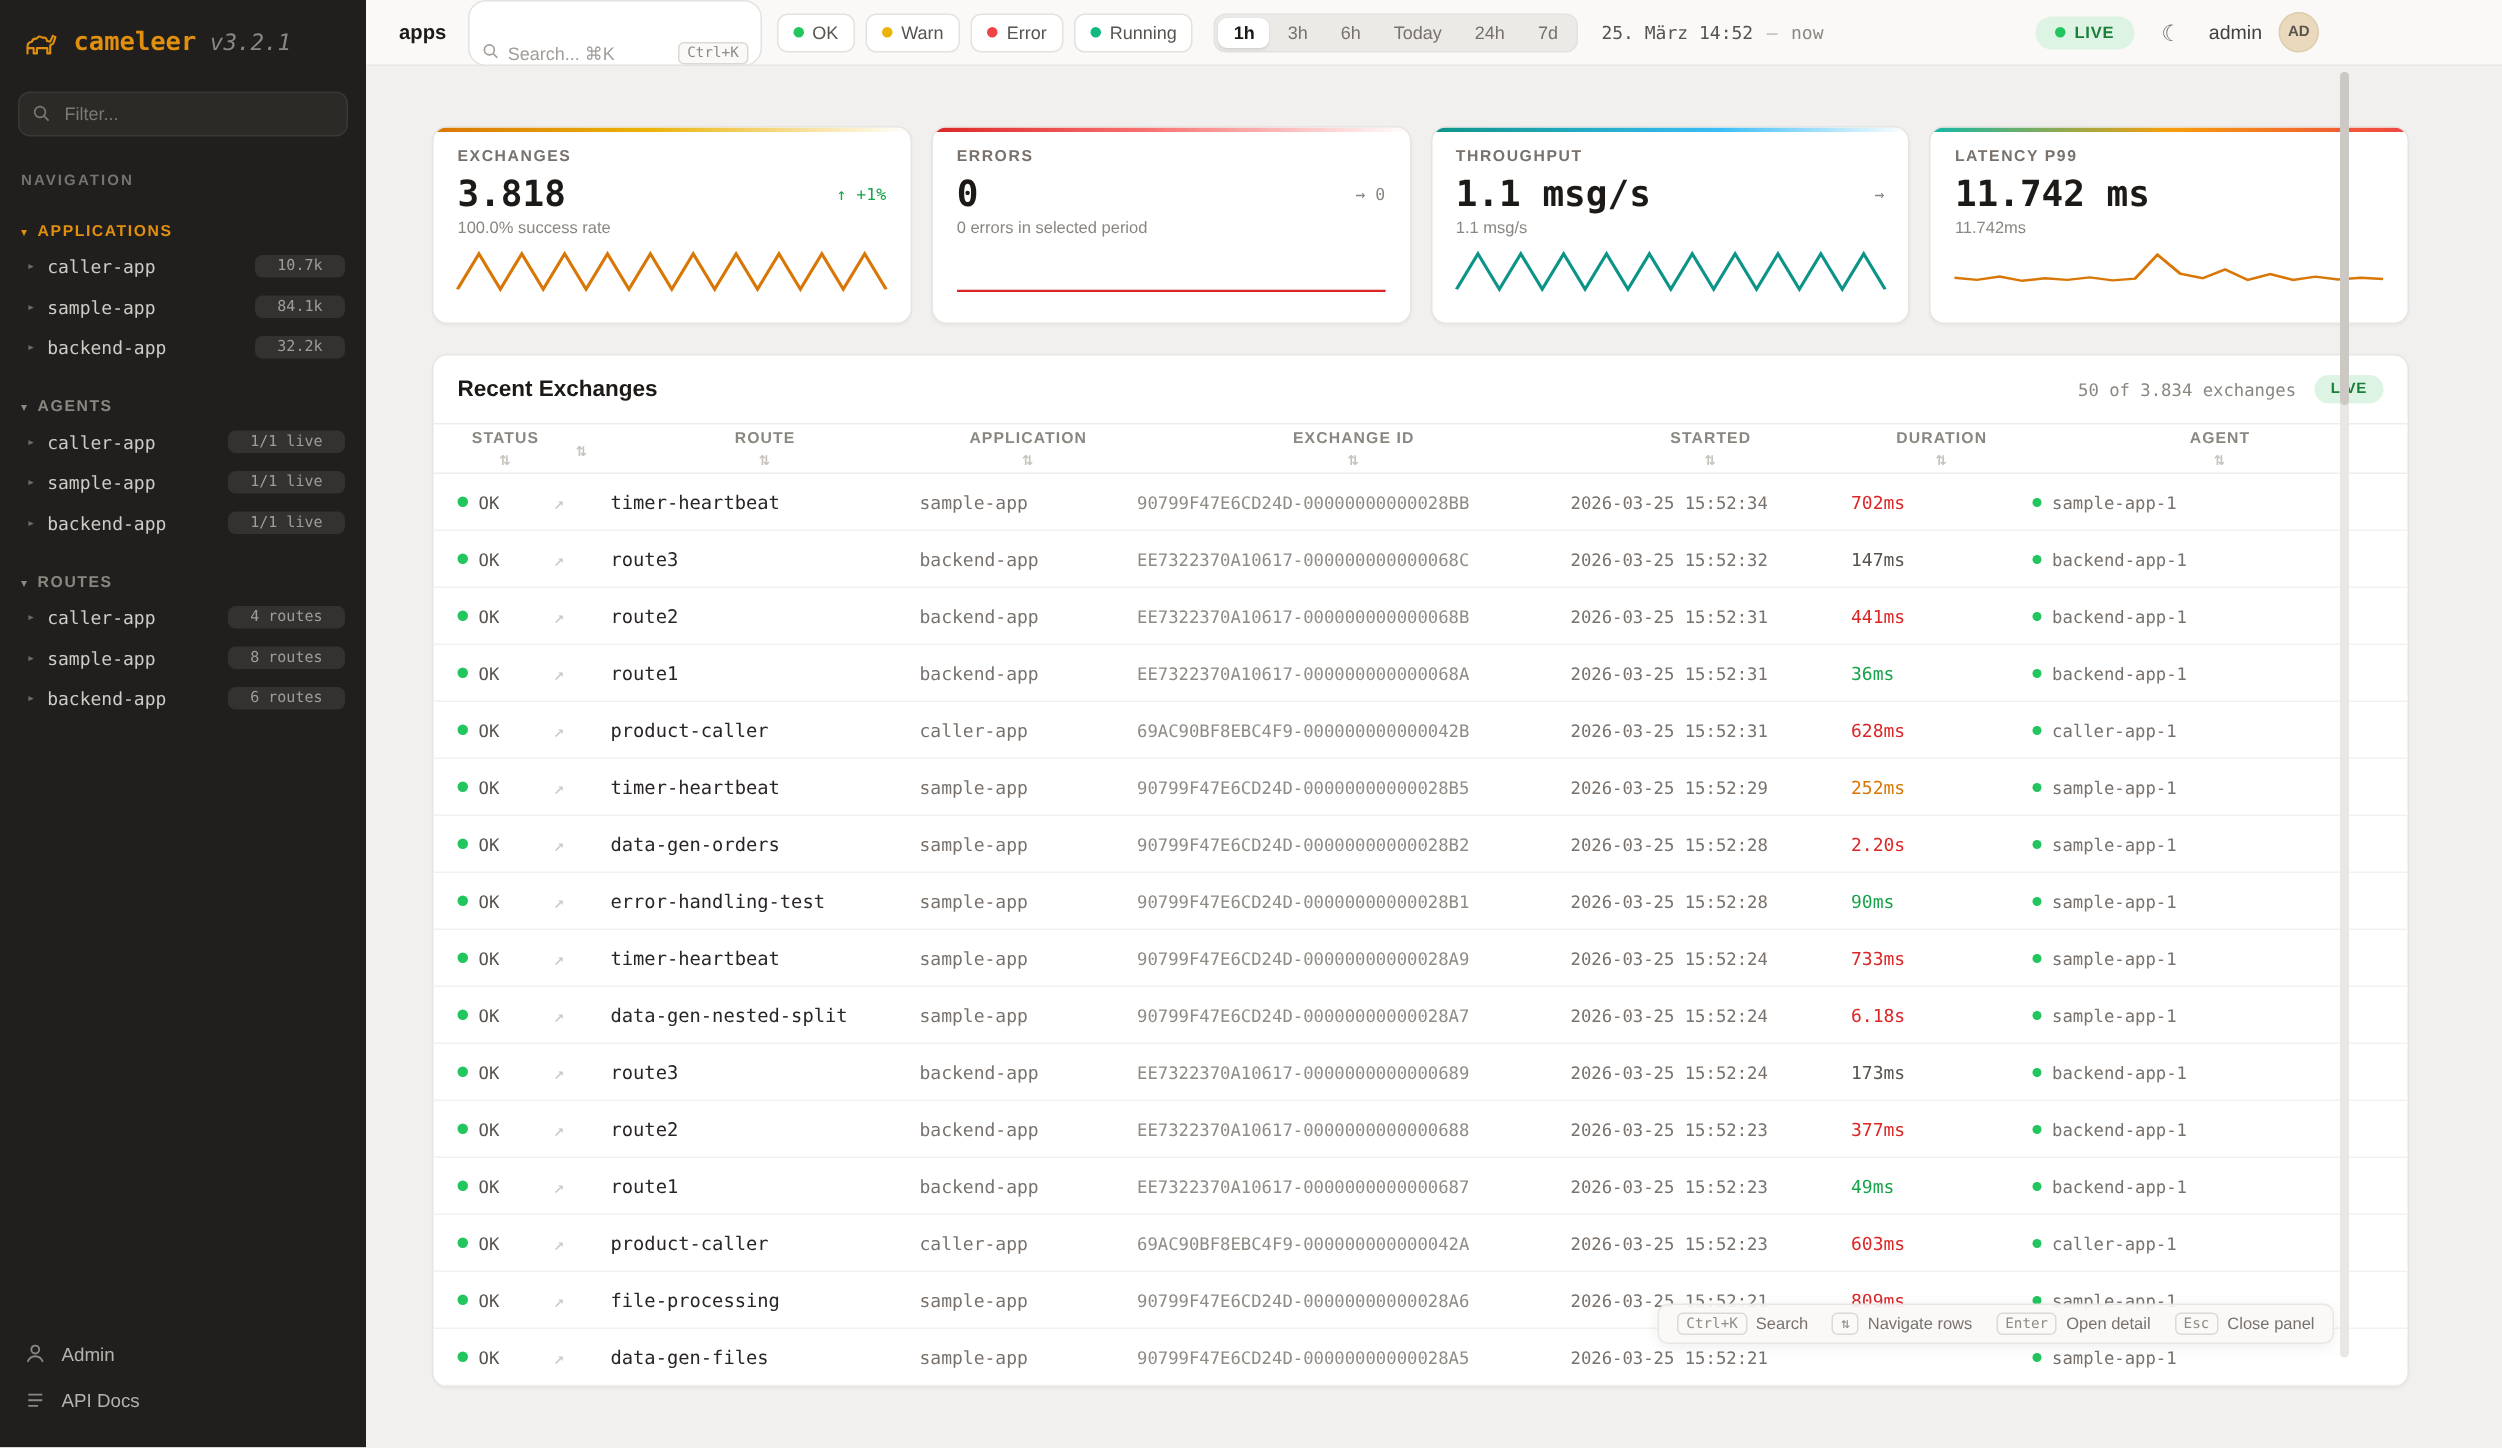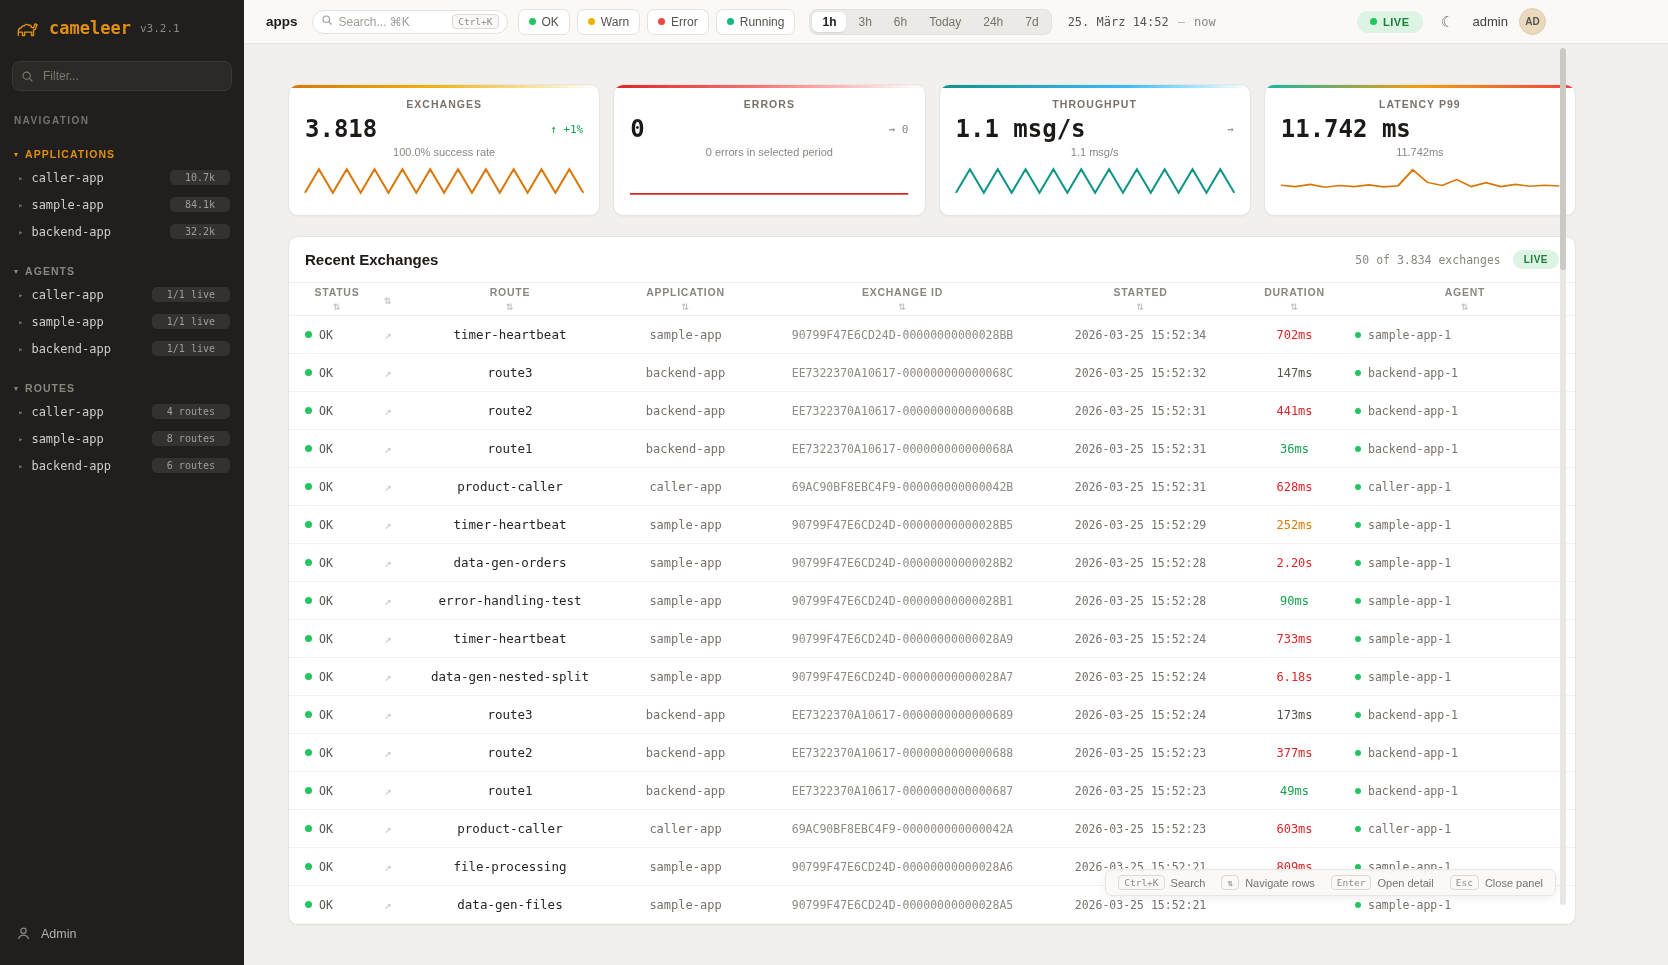--- a/index.html
+++ b/index.html
@@ -10,7 +10,7 @@
   .sidebar { width:244px; flex:none; background:#201f1d; color:#c9c6c1; display:flex; flex-direction:column; }
   .side-logo { display:flex; align-items:center; gap:9px; padding:15px 14px 10px; }
   .logo-name { color:#e08f0f; font-family:"DejaVu Sans Mono",monospace; font-weight:bold; font-size:17px; }
-  .logo-ver { color:#8a8781; font-size:11px; font-family:"DejaVu Sans Mono",monospace; }
+  .logo-ver { color:#8a8781; font-size:15px; font-family:"DejaVu Sans Mono",monospace;font-style:italic; }
   .side-filter { margin:10px 12px 0; position:relative; }
   .side-filter input { width:100%; background:#2b2a27; border:1px solid #3a3835; border-radius:8px; height:30px; padding:0 10px 0 30px; color:#d6d3ce; font-size:12px; outline:none; }
   .side-filter input::placeholder { color:#7c7974; }

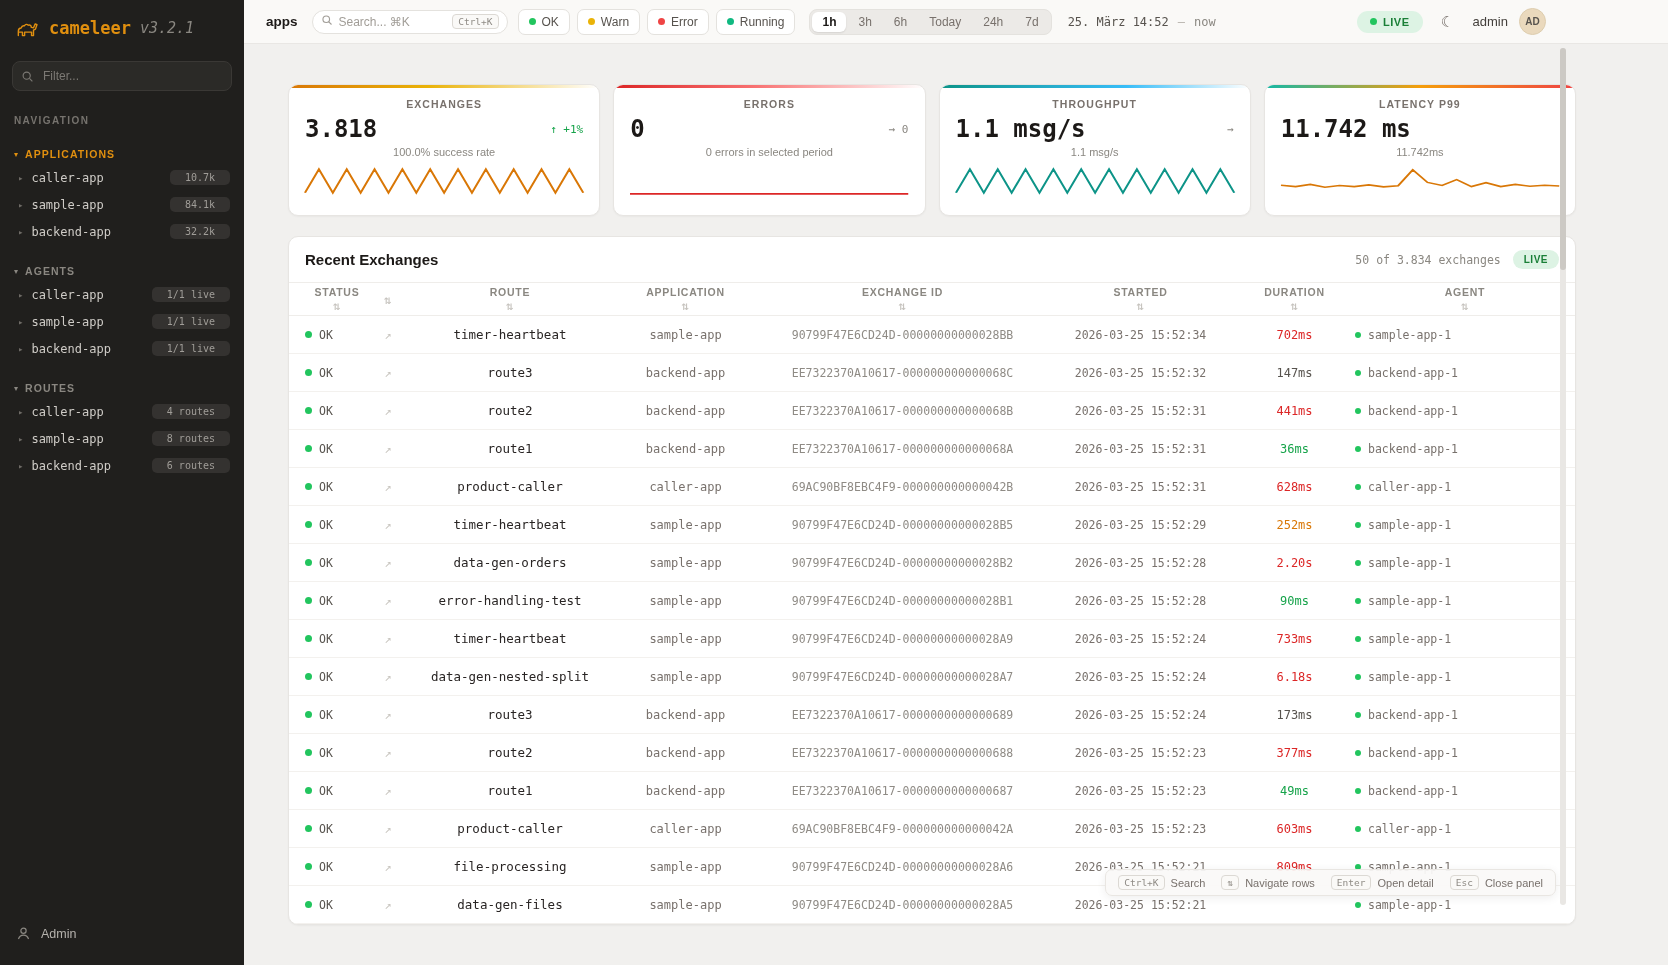--- a/index.html
+++ b/index.html
@@ -31,7 +31,7 @@
   .main { flex:1; display:flex; flex-direction:column; position:relative; }
   .topbar { height:44px; flex:none; background:#faf9f7; border-bottom:1px solid #e9e7e4; display:flex; align-items:center; gap:10px; padding:0 122px 0 22px; }
   .crumb { font-weight:700; font-size:13.5px; color:#1c1917; margin-right:4px; cursor:pointer; }
-  .search-box { width:196px; height:24px; border:1px solid #e4e2de; background:#fff; border-radius:12px; display:flex; align-items:center; gap:6px; padding:0 8px; color:#a19d97; font-size:12px; cursor:text; }
+  .search-box { width:196px; height:44px; border:1px solid #e4e2de; background:#fff; border-radius:12px; display:flex; align-items:flex-end; gap:6px; padding:0 8px; color:#a19d97; font-size:12px; cursor:text; }
   .search-ph { flex:1; white-space:nowrap; overflow:hidden; }
   .kbd { border:1px solid #dcd9d4; border-radius:4px; padding:1px 5px; font-size:9.5px; color:#8f8b85; font-family:"DejaVu Sans Mono",monospace; background:#faf9f7; white-space:nowrap; }
   .chips { display:flex; gap:7px; }

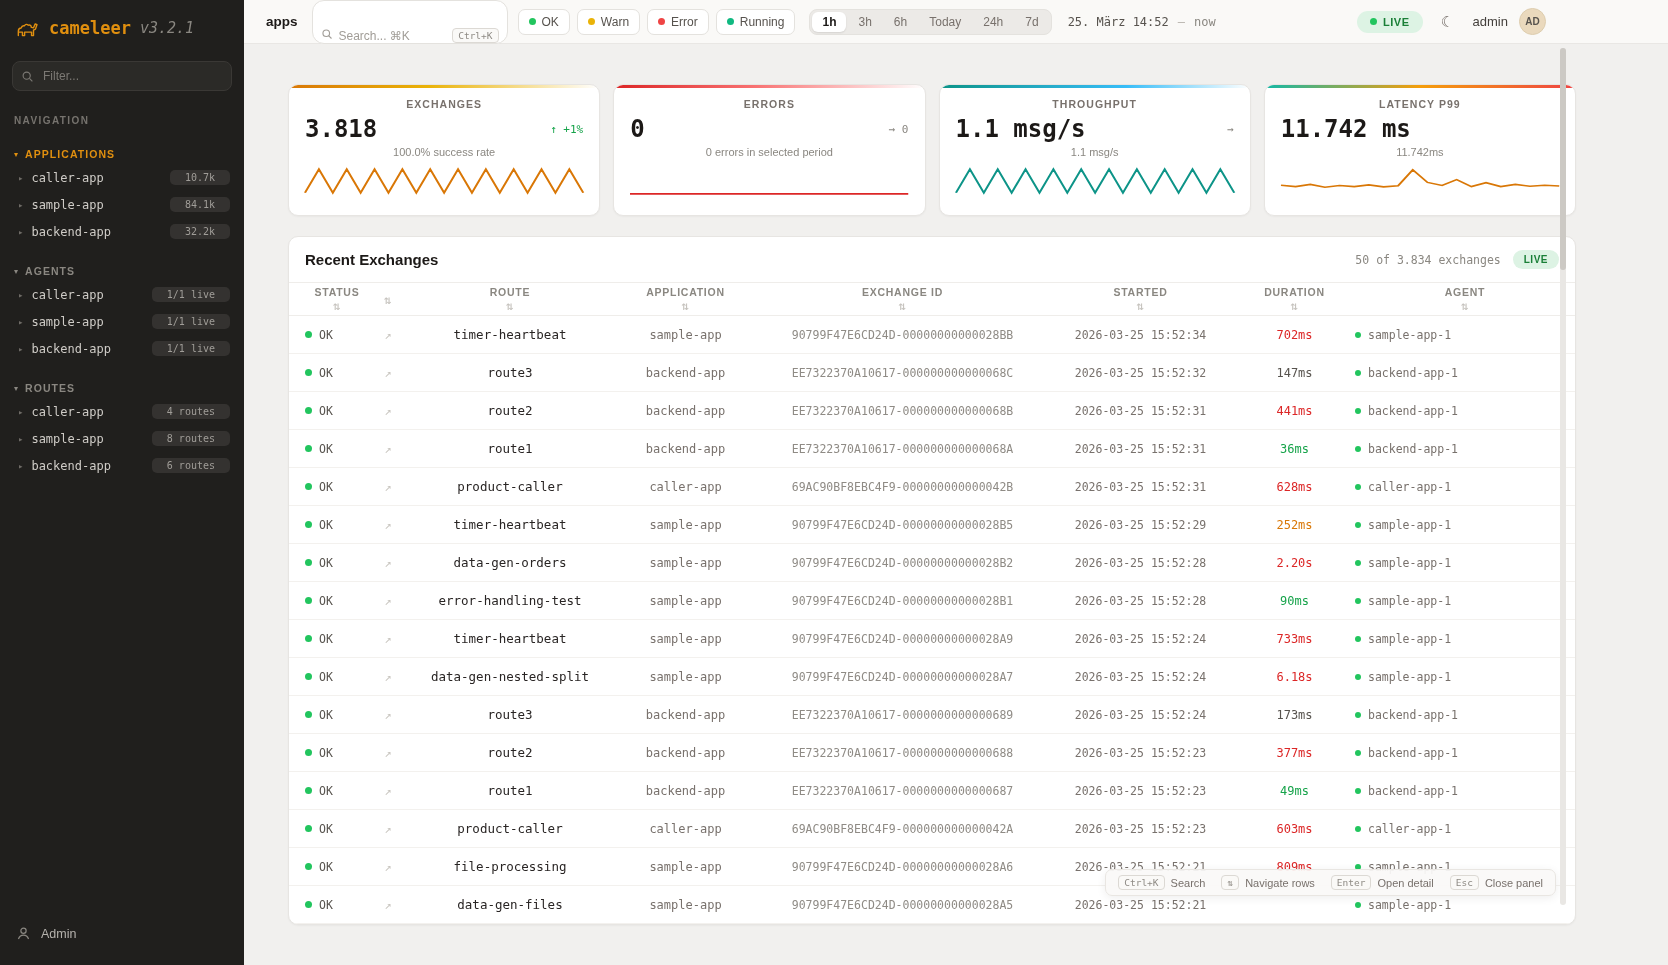--- a/index.html
+++ b/index.html
@@ -50,7 +50,7 @@
   .avatar { width:27px; height:27px; border-radius:50%; background:#ead9bd; color:#57534e; font-size:10px; font-weight:700; display:flex; align-items:center; justify-content:center; border:1px solid #ddcdae; cursor:pointer; }
 
   
-  .content { padding:40px 92px 0 44px;text-align:center; }
+  .content { padding:40px 62px 0 44px; }
   .stats-row { display:flex; gap:13px; }
   .stat-card { flex:1; background:#fff; border:1px solid #e7e5e2; border-radius:10px; padding:13px 16px 10px; position:relative; height:132px; overflow:hidden; box-shadow:0 1px 2px rgba(0,0,0,.04); }
   .accent { position:absolute; top:0; left:0; right:0; height:3px; }

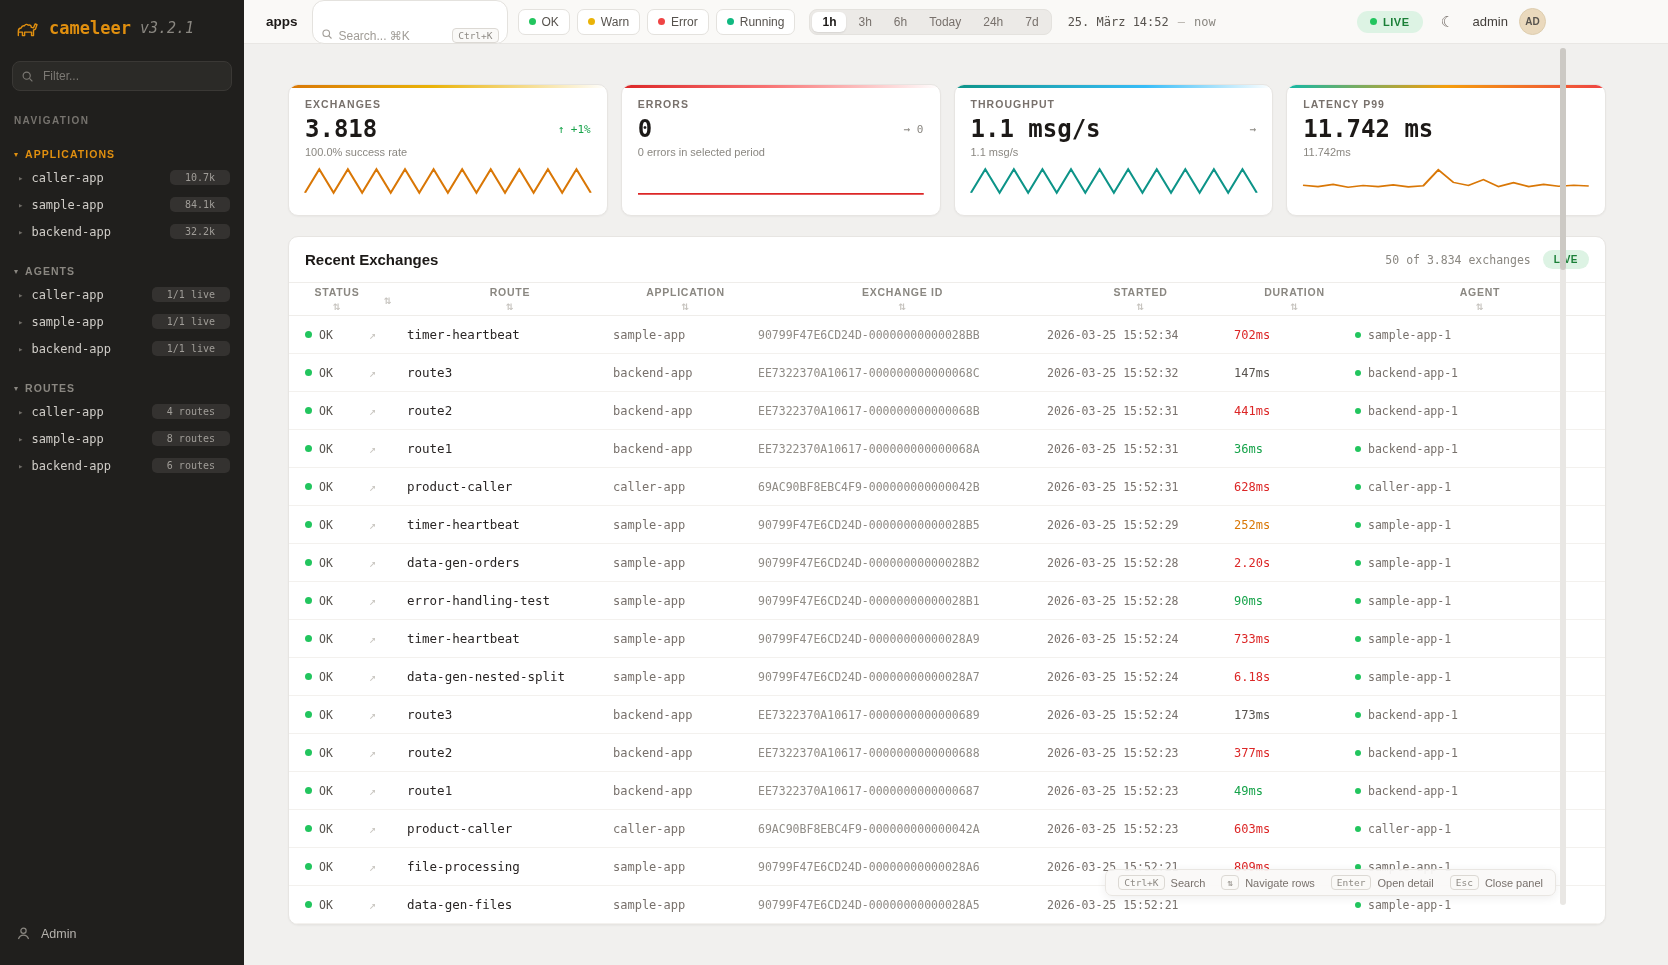--- a/index.html
+++ b/index.html
@@ -208,6 +208,12 @@
           </svg>
         <span>Admin</span>
       </div>
+      <div class="foot-item">
+        <svg width="15" height="15" viewBox="0 0 16 16">
+            <path d="M3 4 h10 M3 8 h10 M3 12 h7" fill="none" stroke="currentColor" stroke-width="1.4"></path>
+          </svg>
+        <span>API Docs</span>
+      </div>
     </div>
   </aside>
 

